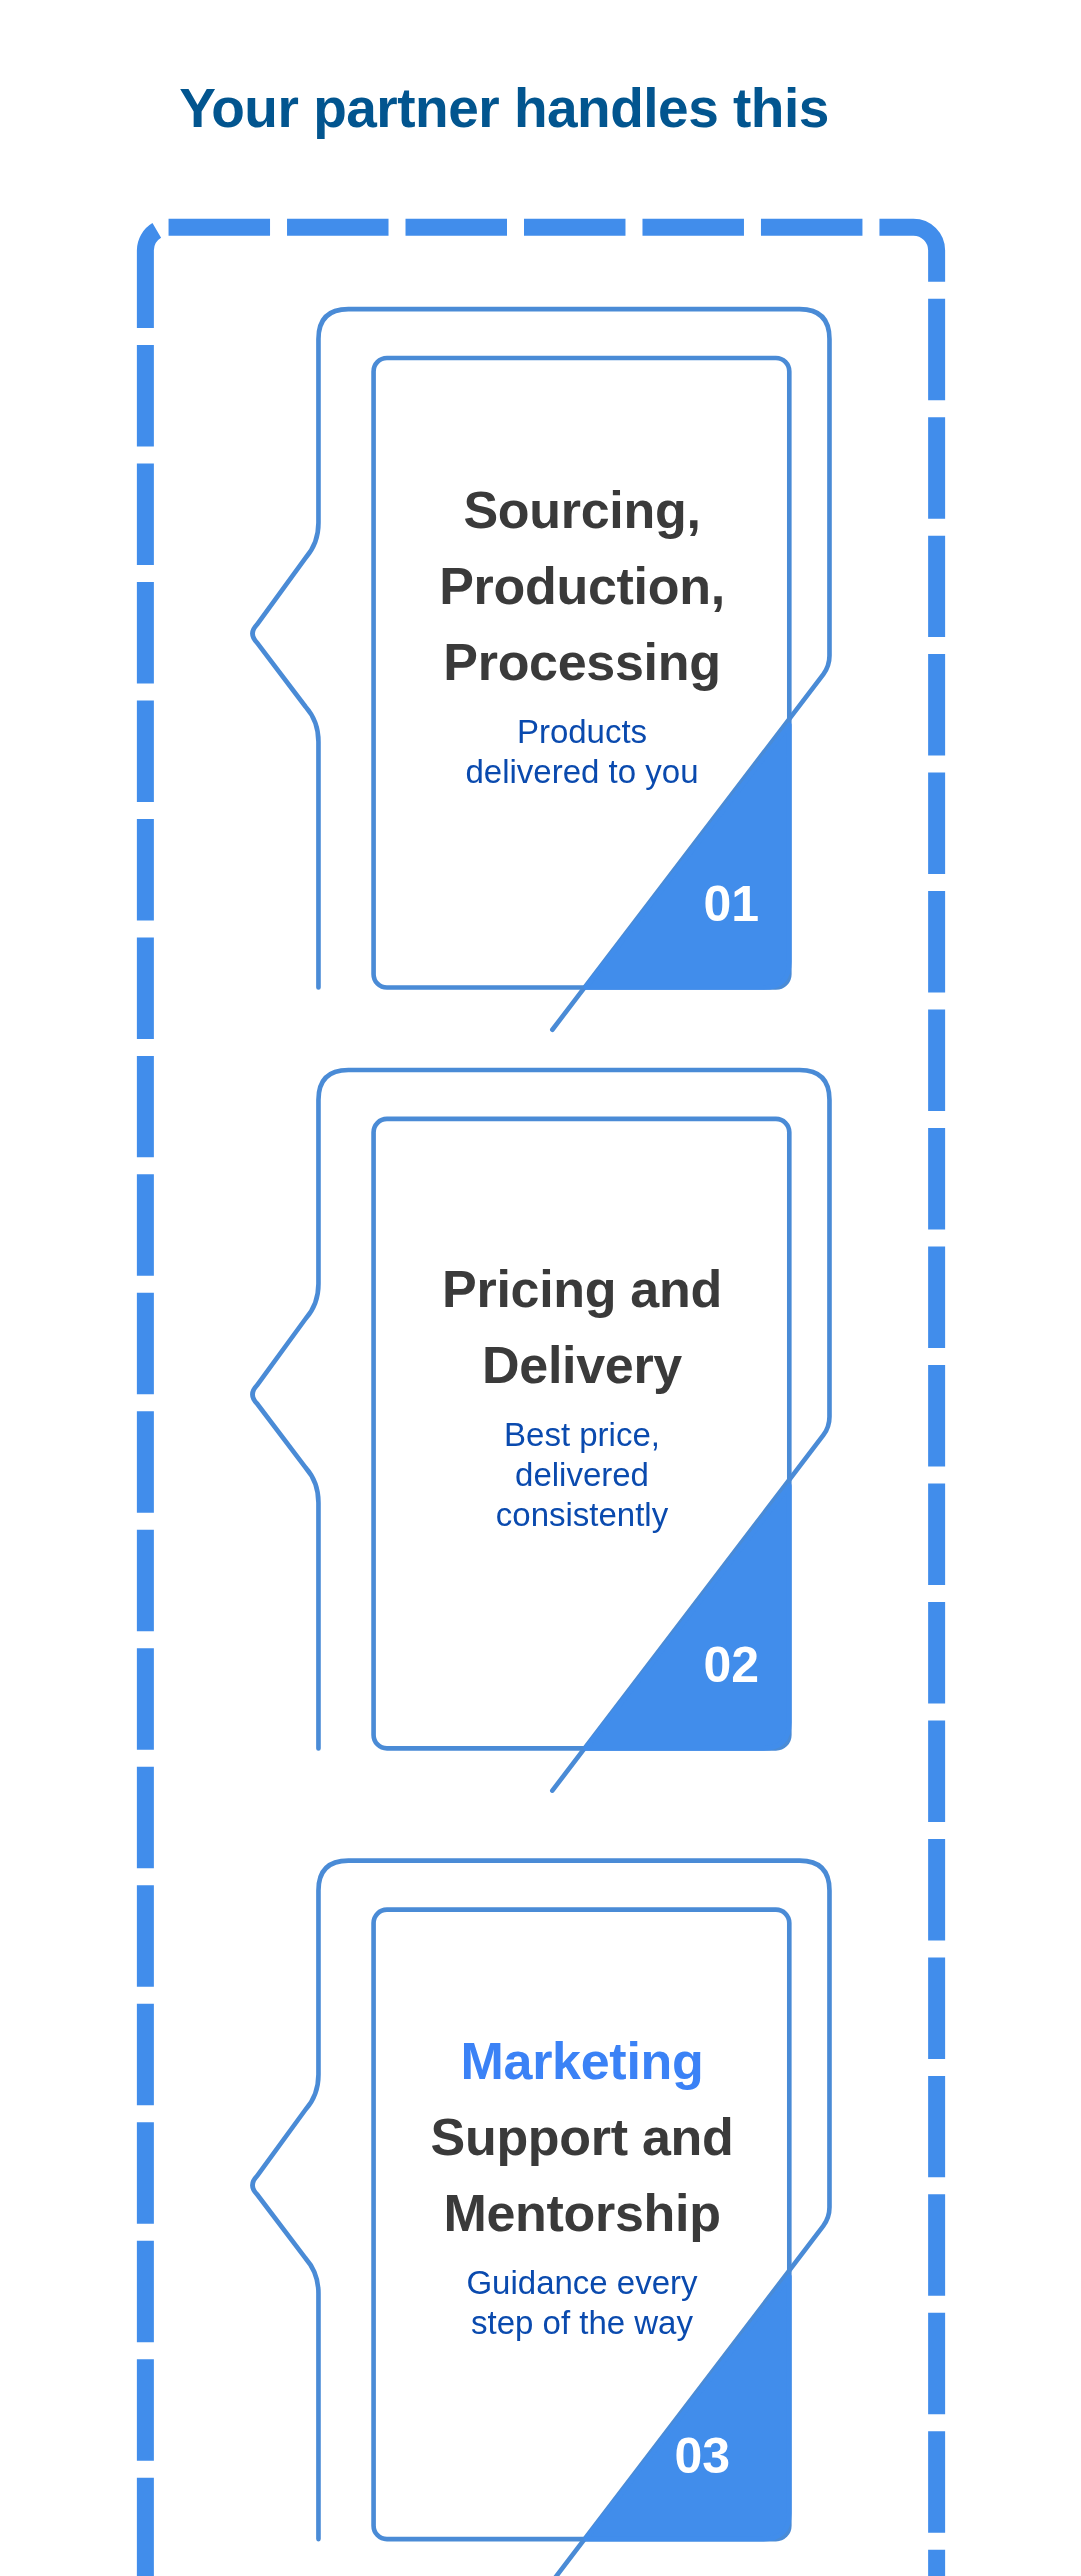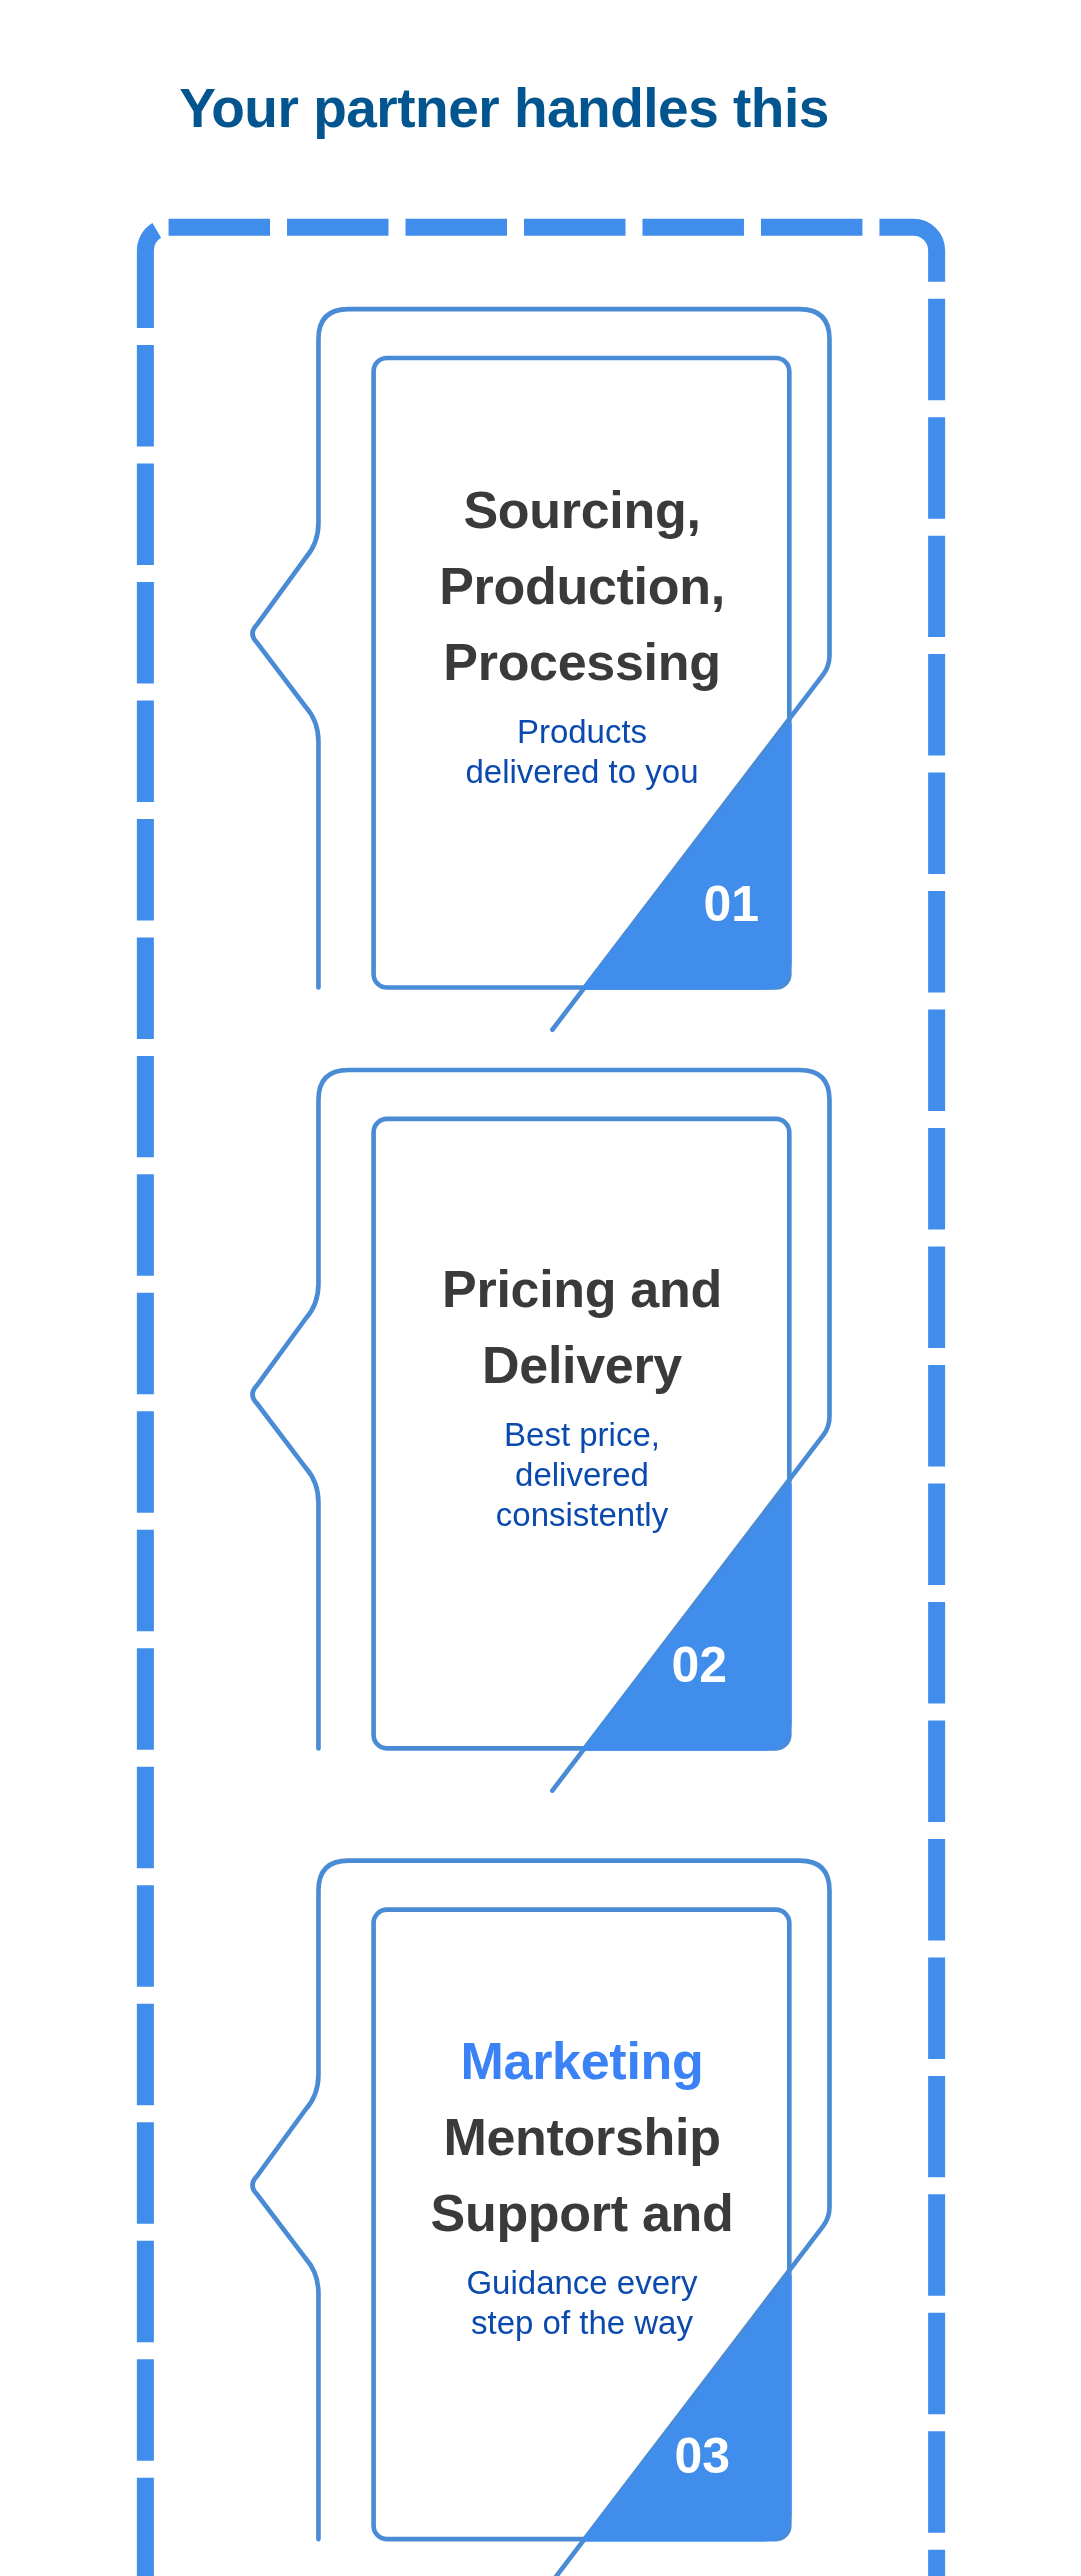--- a/index.html
+++ b/index.html
@@ -63,7 +63,7 @@
           <div>delivered</div>
           <div>consistently</div>
         </div>
-        <div class="txt card-num" style="left: 603px; width: 124px; top: 1634px;">02</div>
+        <div class="txt card-num" style="left: 635px; width: 124px; top: 1634px;">02</div>
       </div>
       <div>
         <div class="txt card-title" style="left: 374px; width: 416px; top: 2023px;">

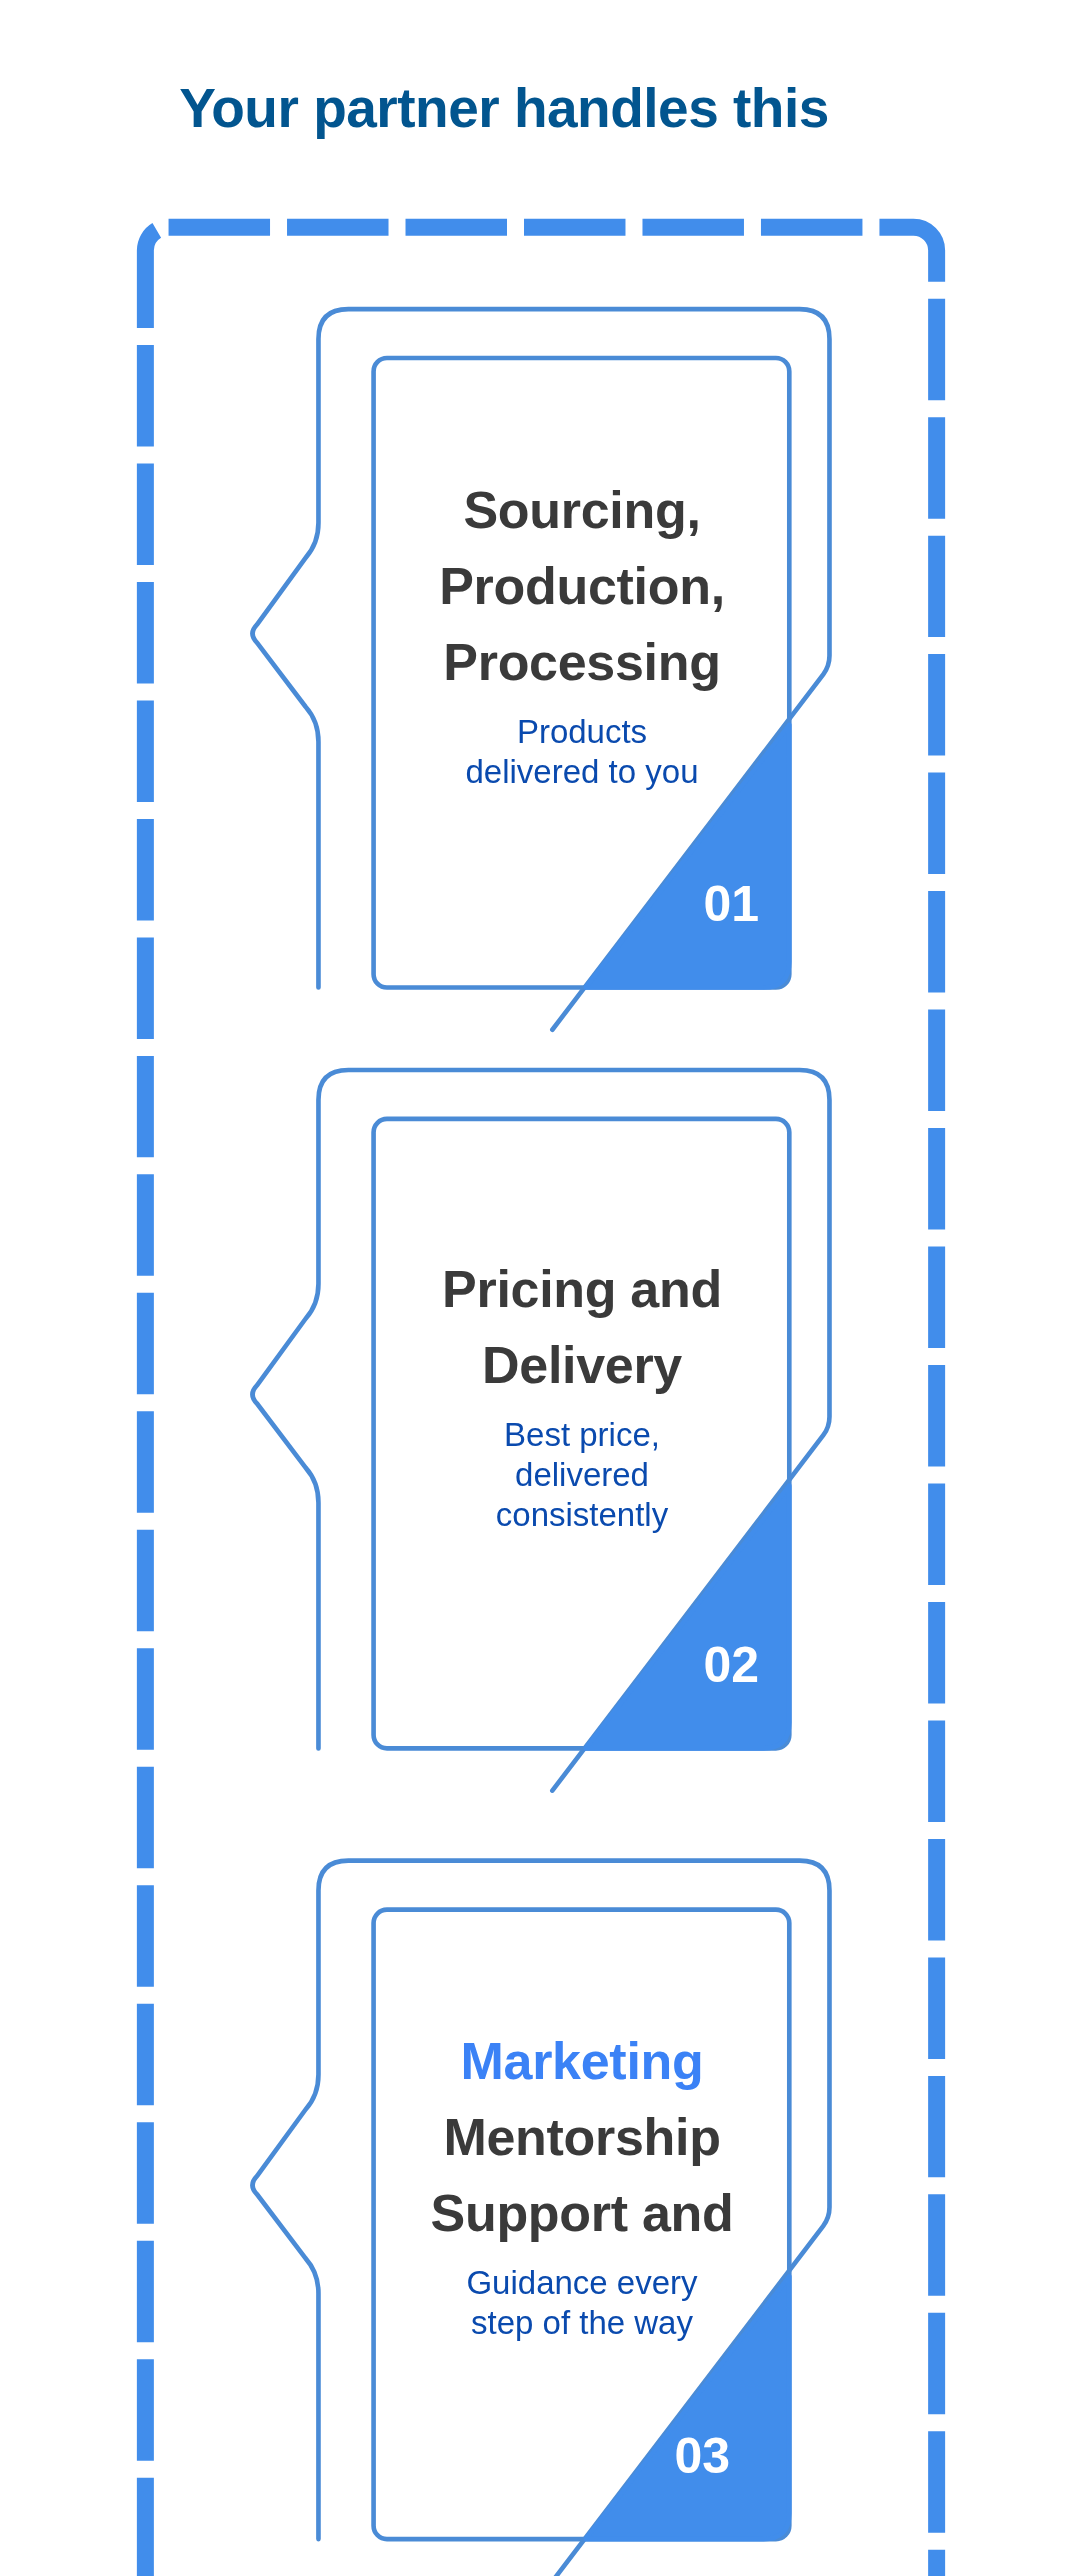--- a/index.html
+++ b/index.html
@@ -68,8 +68,8 @@
       <div>
         <div class="txt card-title" style="left: 374px; width: 416px; top: 2023px;">
           <div style="color: #3b82f6;">Marketing</div>
+          <div style="color: rgb(58, 58, 58);">Support and</div>
           <div style="color: rgb(58, 58, 58);">Mentorship</div>
-          <div style="color: rgb(58, 58, 58);">Support and</div>
         </div>
         <div class="txt card-sub" style="left: 374px; width: 416px; top: 2263px; color: rgb(10, 74, 174);">
           <div>Guidance every</div>

